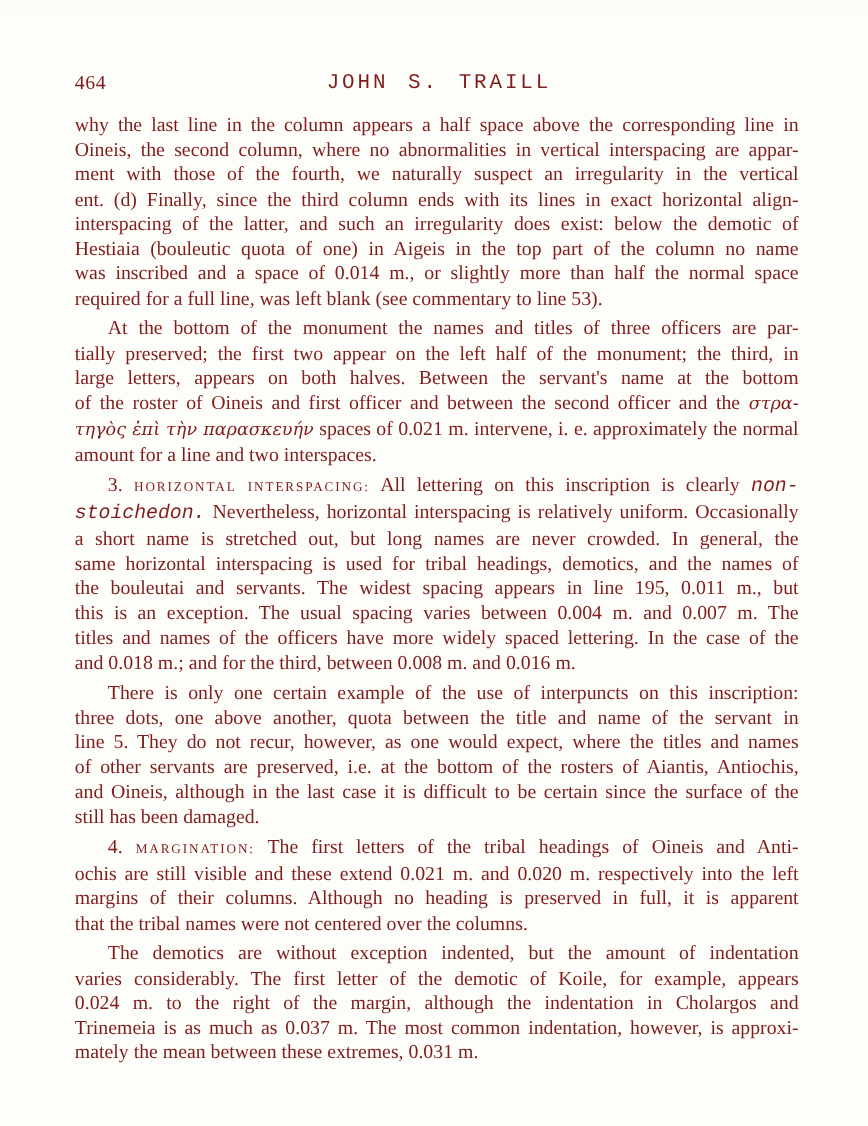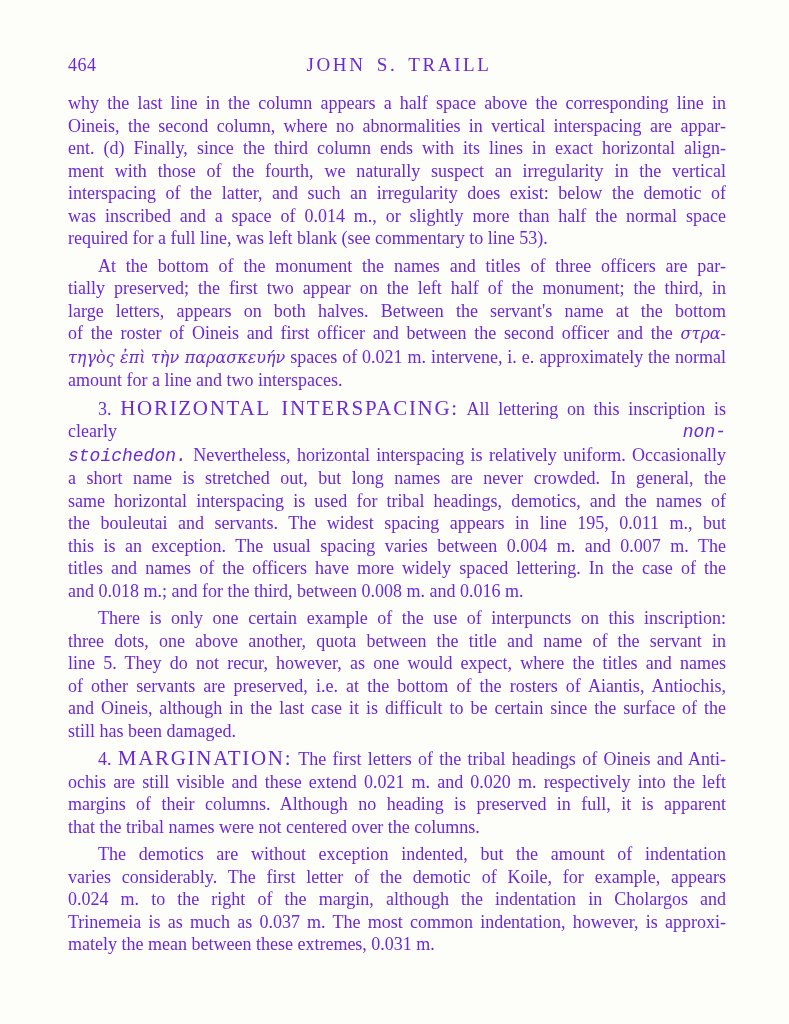--- a/index.html
+++ b/index.html
@@ -14,8 +14,9 @@
     position: absolute;
     inset: 0;
     background: #fdfdfa;
-    color: #6d28d9;
+    color: #7f1d1d;
     font-family: "Liberation Serif", "DejaVu Serif", serif;
+    margin-top: 10px;
     -webkit-font-smoothing: antialiased;
   }
   .page-header {

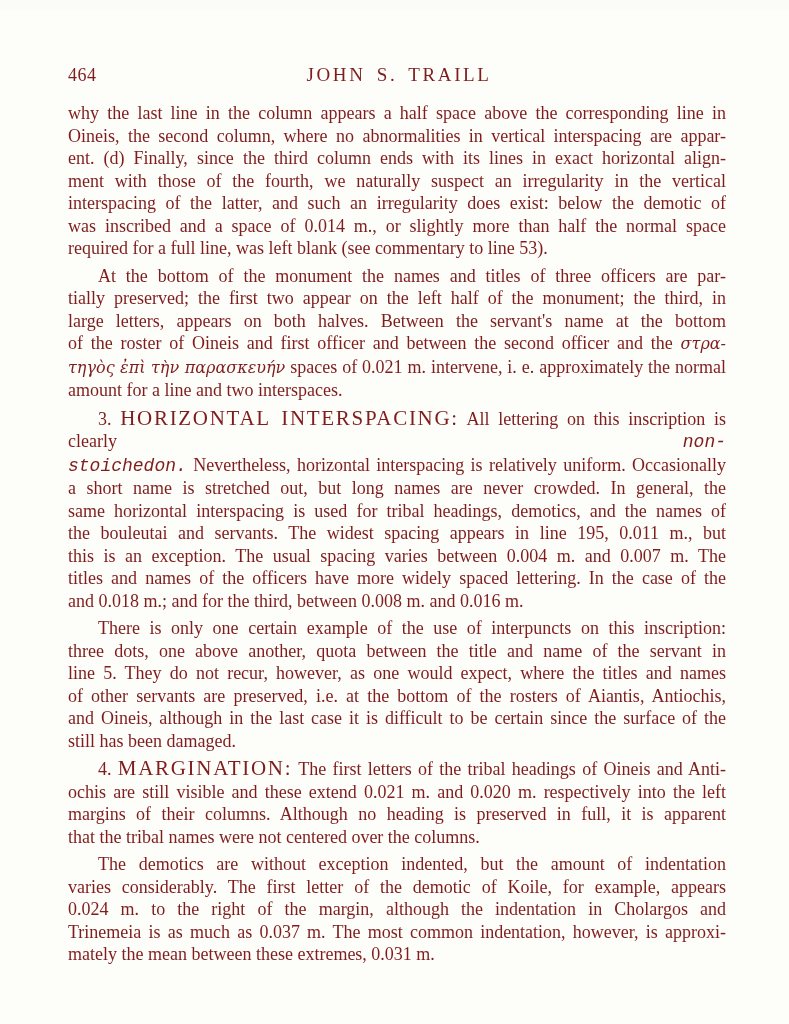--- a/index.html
+++ b/index.html
@@ -38,6 +38,7 @@
     font-size: 19px;
     letter-spacing: 2.6px;
     word-spacing: 4px;
+    font-family: Liberation Mono, monospace;
   }
   .page-body {
     position: absolute;

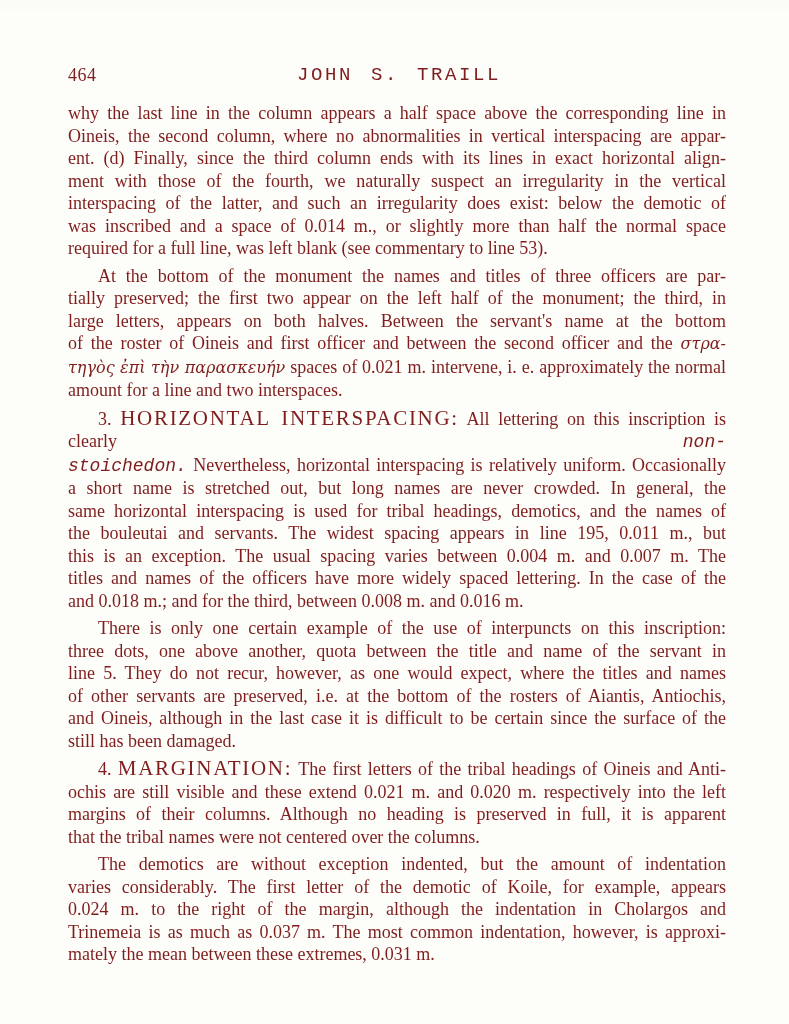--- a/index.html
+++ b/index.html
@@ -90,8 +90,8 @@
       <div class="para">
         <div class="line"><span class="seg">why the last line in the column appears a half space above the corresponding line in</span></div>
         <div class="line"><span class="seg">Oineis, the second column, where no abnormalities in vertical interspacing are appar-</span></div>
+        <div class="line"><span class="seg">ment with those of the fourth, we naturally suspect an irregularity in the vertical</span></div>
         <div class="line"><span class="seg">ent.  (d) Finally, since the third column ends with its lines in exact horizontal align-</span></div>
-        <div class="line"><span class="seg">ment with those of the fourth, we naturally suspect an irregularity in the vertical</span></div>
         <div class="line"><span class="seg">interspacing of the latter, and such an irregularity does exist: below the demotic of</span></div>
         <div class="line"><span class="seg">was inscribed and a space of 0.014 m., or slightly more than half the normal space</span></div>
         <div class="line lastline"><span class="seg">required for a full line, was left blank (see commentary to line 53).</span></div>

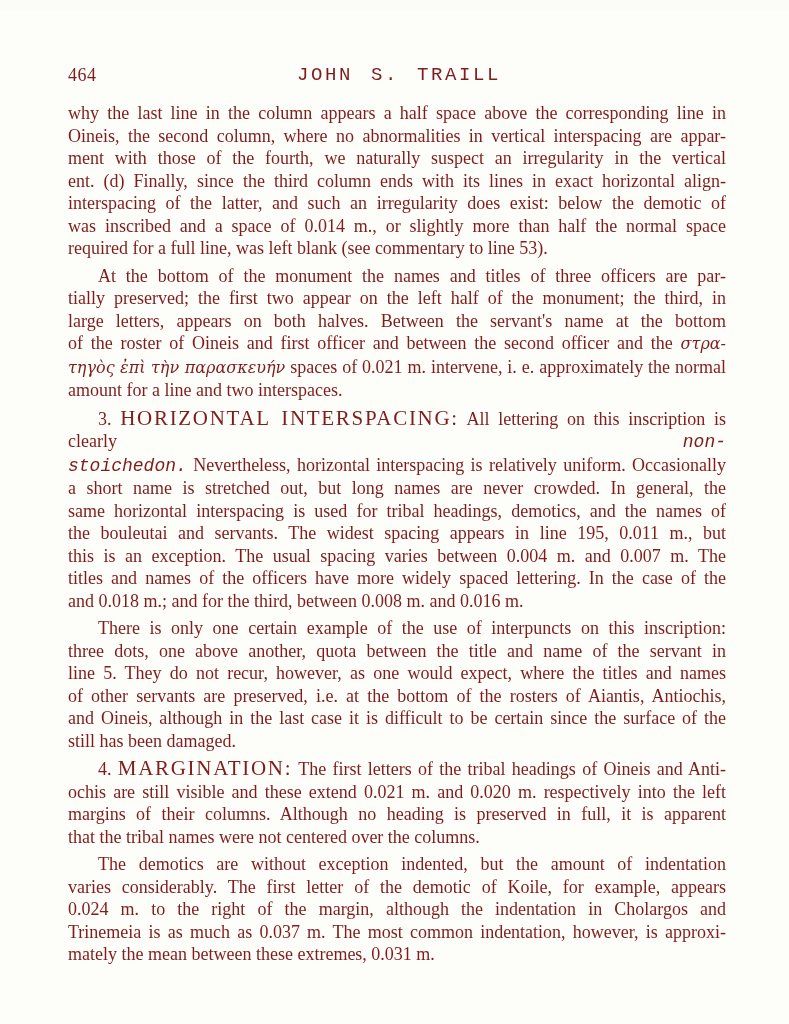--- a/index.html
+++ b/index.html
@@ -93,6 +93,7 @@
         <div class="line"><span class="seg">ment with those of the fourth, we naturally suspect an irregularity in the vertical</span></div>
         <div class="line"><span class="seg">ent.  (d) Finally, since the third column ends with its lines in exact horizontal align-</span></div>
         <div class="line"><span class="seg">interspacing of the latter, and such an irregularity does exist: below the demotic of</span></div>
+        <div class="line"><span class="seg">Hestiaia (bouleutic quota of one) in Aigeis in the top part of the column no name</span></div>
         <div class="line"><span class="seg">was inscribed and a space of 0.014 m., or slightly more than half the normal space</span></div>
         <div class="line lastline"><span class="seg">required for a full line, was left blank (see commentary to line 53).</span></div>
       </div>

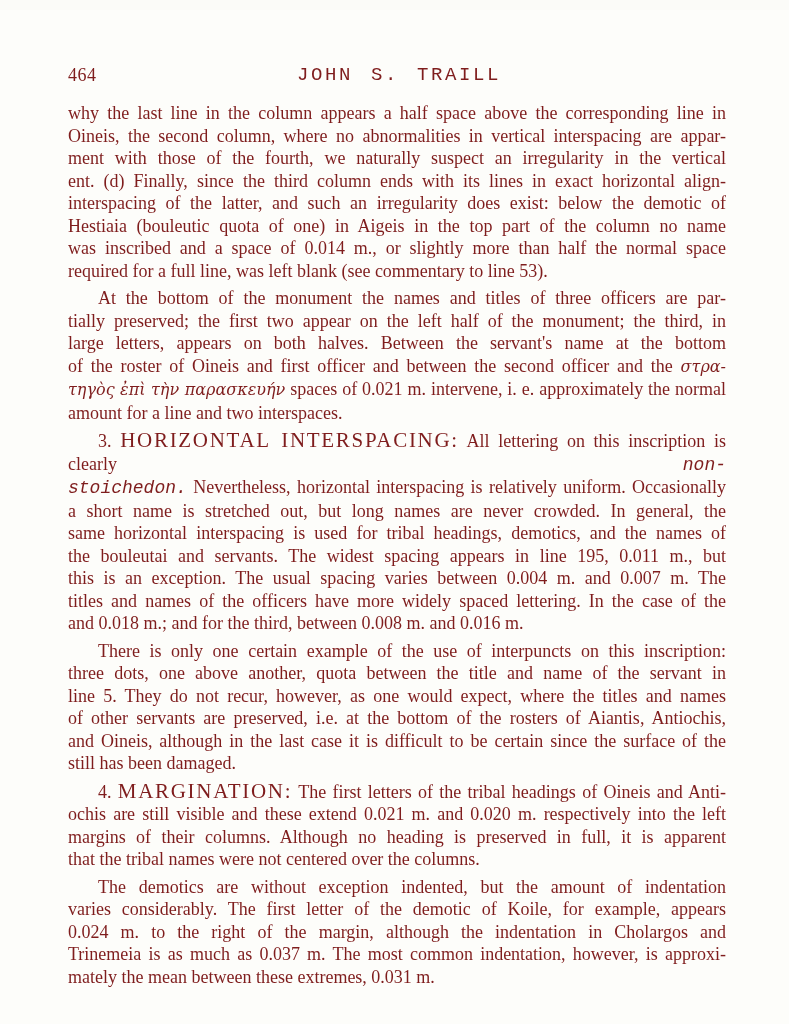--- a/index.html
+++ b/index.html
@@ -74,7 +74,7 @@
     font-size: 16px;
   }
   .seg-sc {
-    font-size: 21px;
+    font-size: 12px;
     letter-spacing: 1.7px;
   }
 </style>

